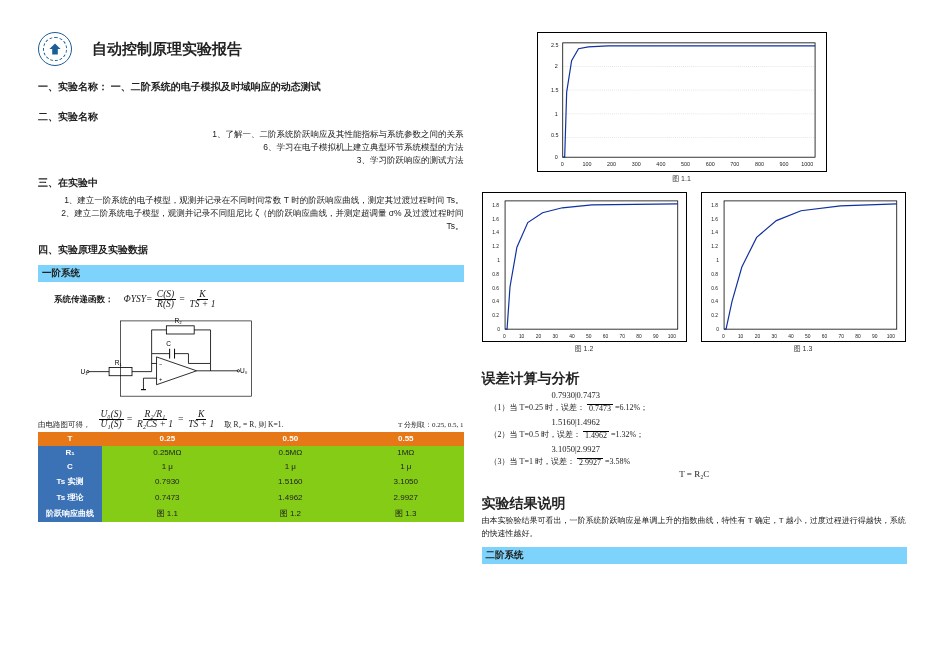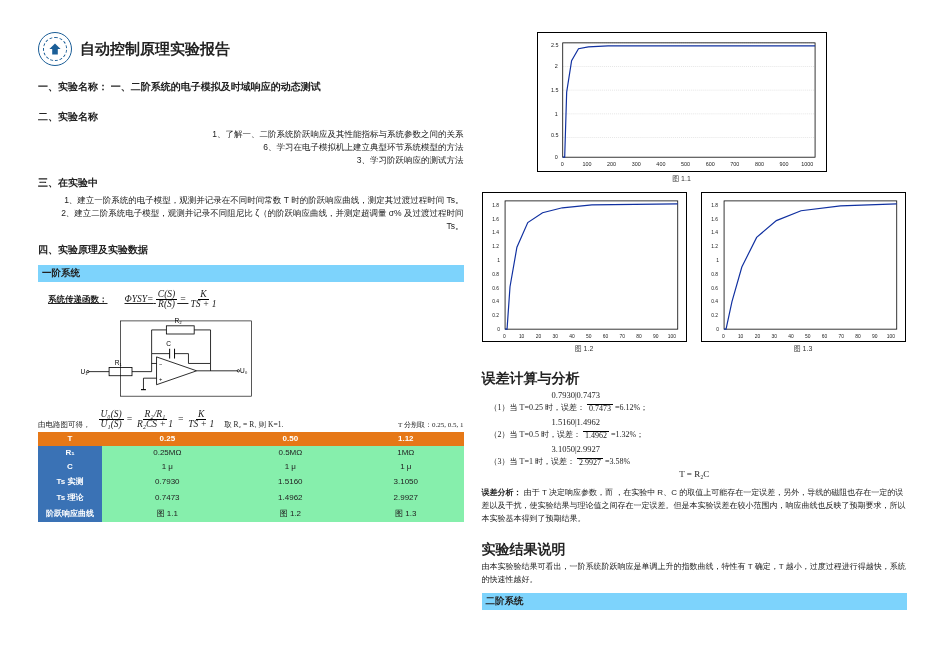--- a/index.html
+++ b/index.html
@@ -27,7 +27,7 @@
   .header {
     display: flex;
     align-items: center;
-    gap: 8px;
+    gap: 20px;
     margin-bottom: 14px;
   }
   .logo {

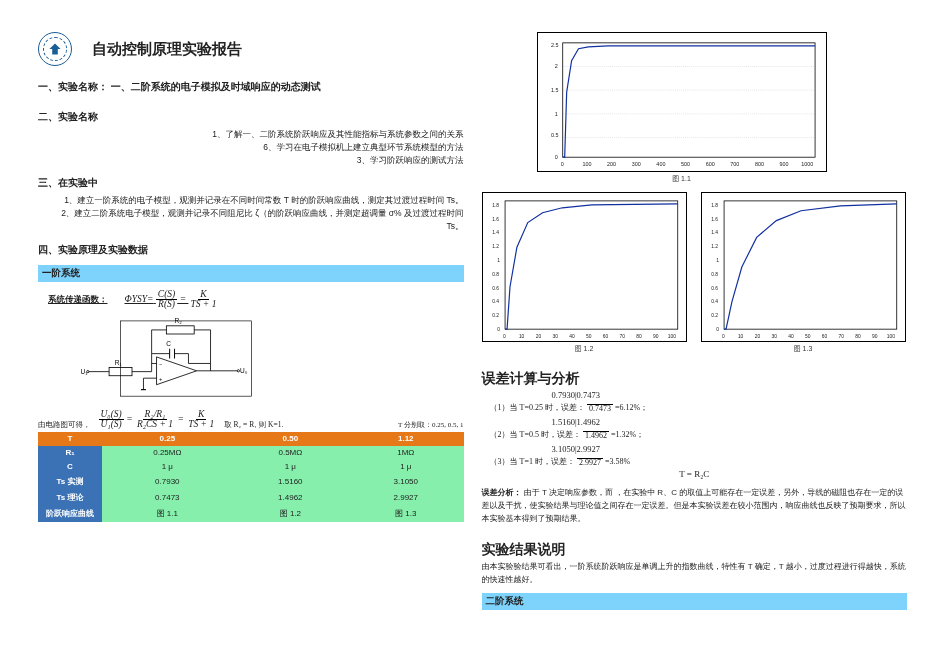--- a/index.html
+++ b/index.html
@@ -85,9 +85,8 @@
   .formula-row {
     display: flex;
     align-items: center;
-    gap: 17px;
-    margin: 4px 0 6px 10px;
-    text-decoration: underline;
+    gap: 10px;
+    margin: 4px 0 6px 16px;
   }
   .formula-label { font-weight: bold; font-family: "SimHei"; }
   .formula-box {

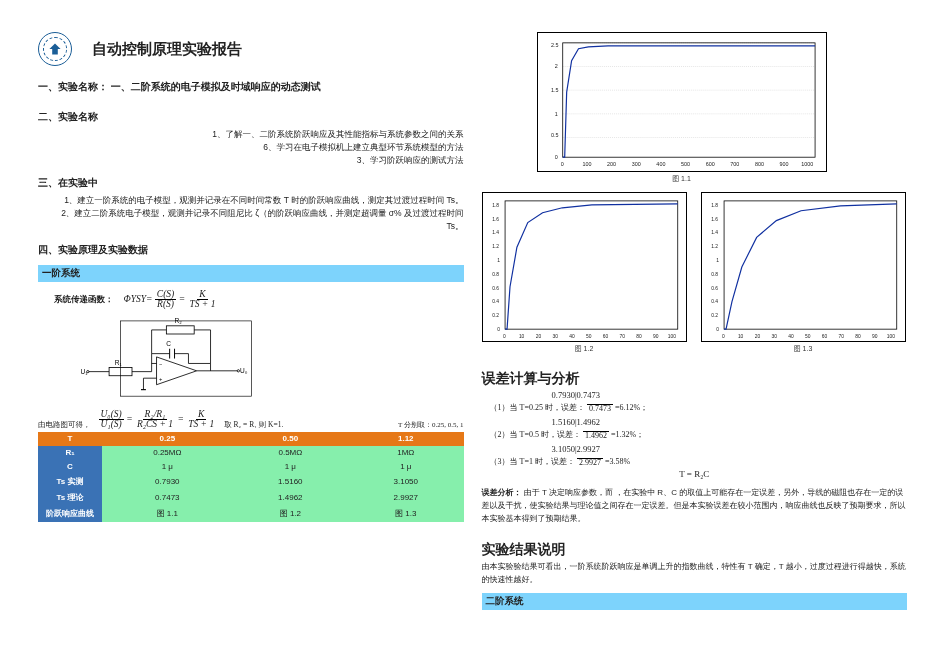--- a/index.html
+++ b/index.html
@@ -315,7 +315,7 @@
           <th>T</th>
           <th>0.25</th>
           <th>0.50</th>
-          <th>1.12</th>
+          <th>0.55</th>
         </tr>
       </thead>
       <tbody>

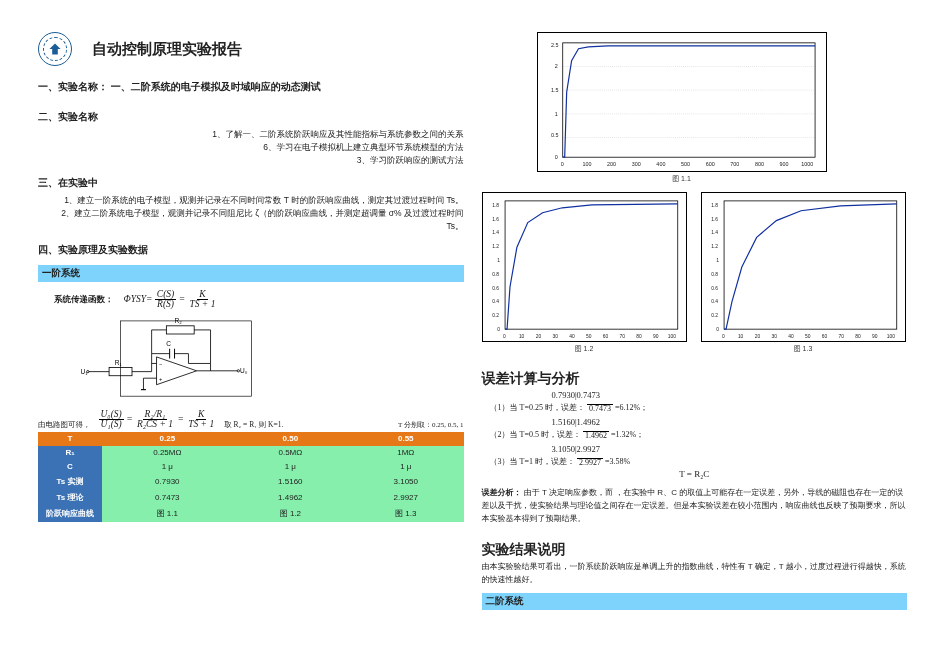--- a/index.html
+++ b/index.html
@@ -138,7 +138,7 @@
   }
   table.data tbody td { border: none; }
   table.data tbody tr.alt td:not(:first-child) { background: #f2f2f2; }
-  table.data tbody tr.headcol td:not(:first-child) { background: #86efac; margin-left: 21px; }
+  table.data tbody tr.headcol td:not(:first-child) { background: #84cc16; margin-left: 21px; }
 
   .chart-box {
     border: 0.8px solid #000;

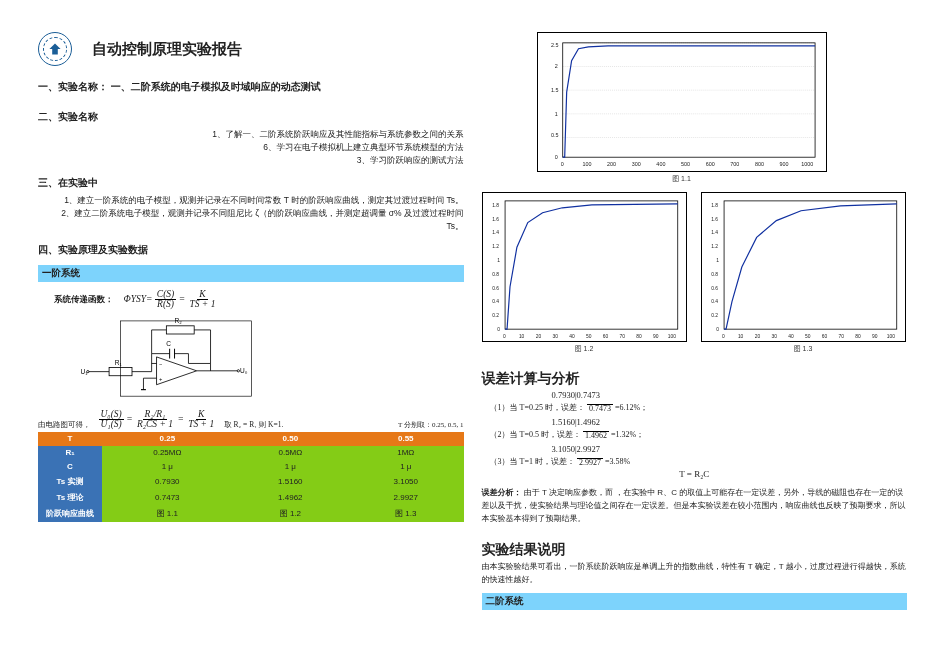--- a/index.html
+++ b/index.html
@@ -480,10 +480,6 @@
     </div>
     <div style="text-align:center;font-family:'Times New Roman';font-size:9px;">T = R₂C</div>
 
-    <div class="para">
-      <b>误差分析：</b>
-      <span>由于 T 决定响应参数，而          ，在实验中 R、C 的取值上可能存在一定误差，另外，导线的磁阻也存在一定的误差以及干扰，使实验结果与理论值之间存在一定误差。但是本实验误差在较小范围内，响应曲线也反映了预期要求，所以本实验基本得到了预期结果。</span>
-    </div>
 
     <div class="analysis-h">实验结果说明</div>
     <div class="para" style="margin-top:2px;">由本实验验结果可看出，一阶系统阶跃响应是单调上升的指数曲线，特性有 T 确定，T 越小，过度过程进行得越快，系统的快速性越好。</div>

